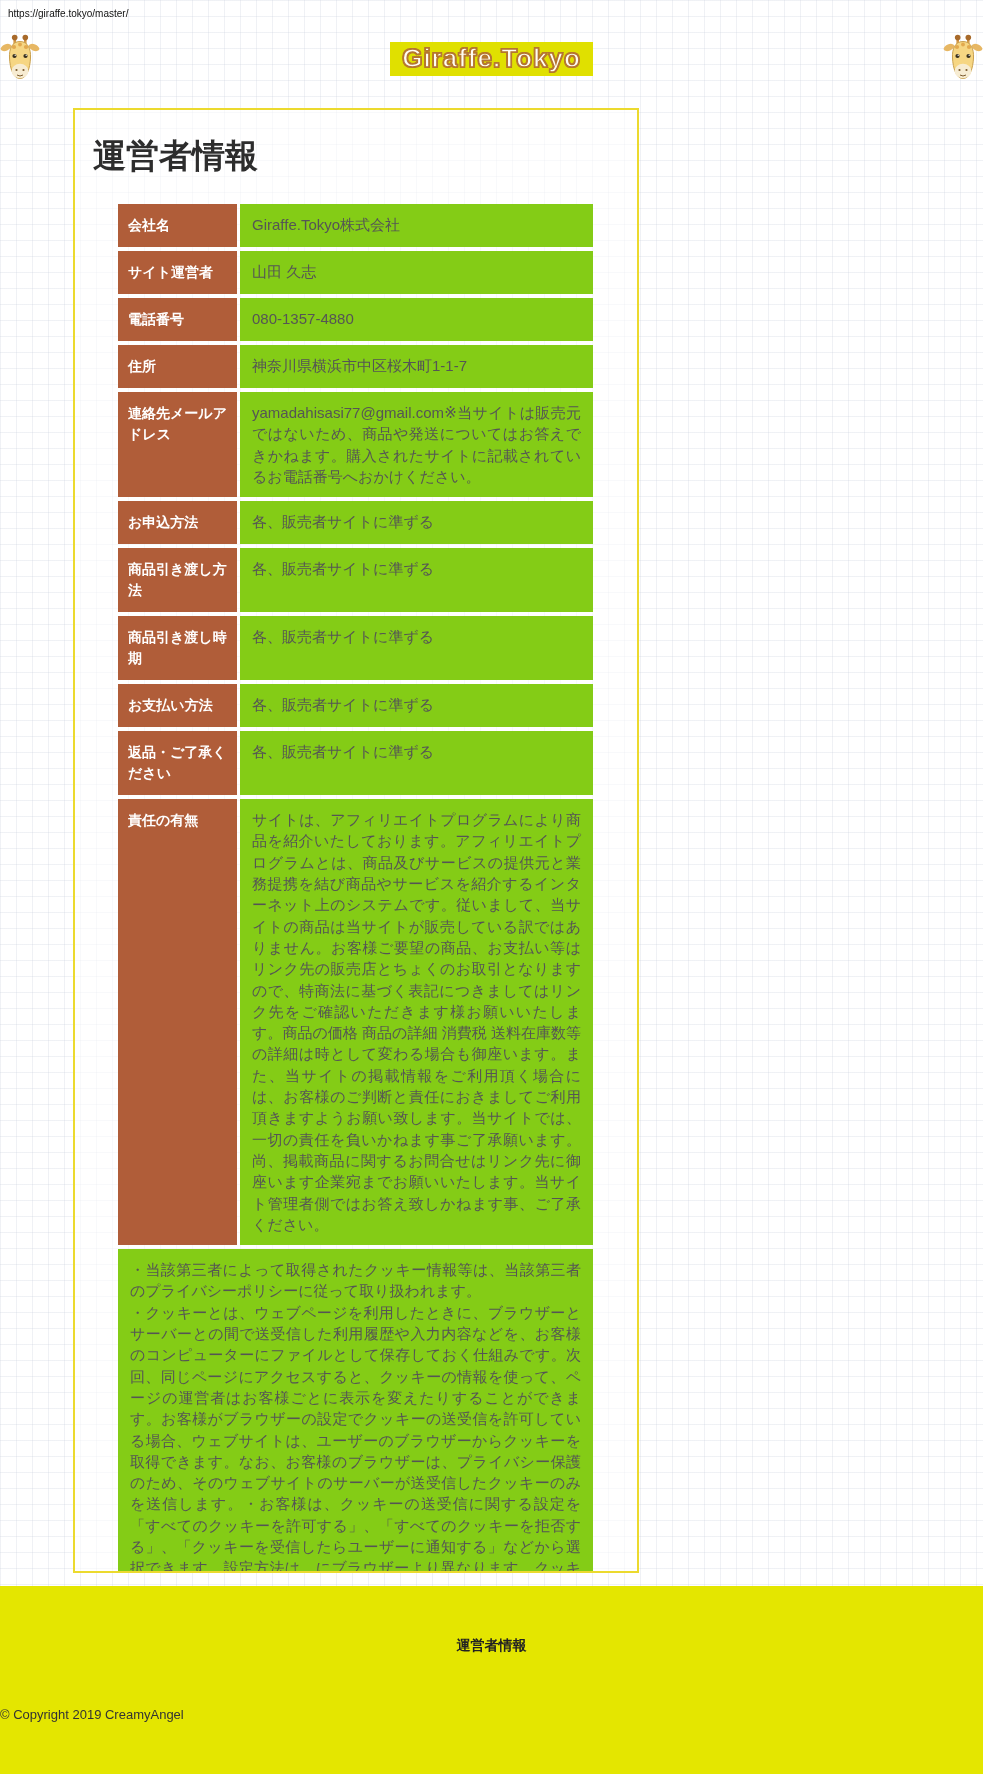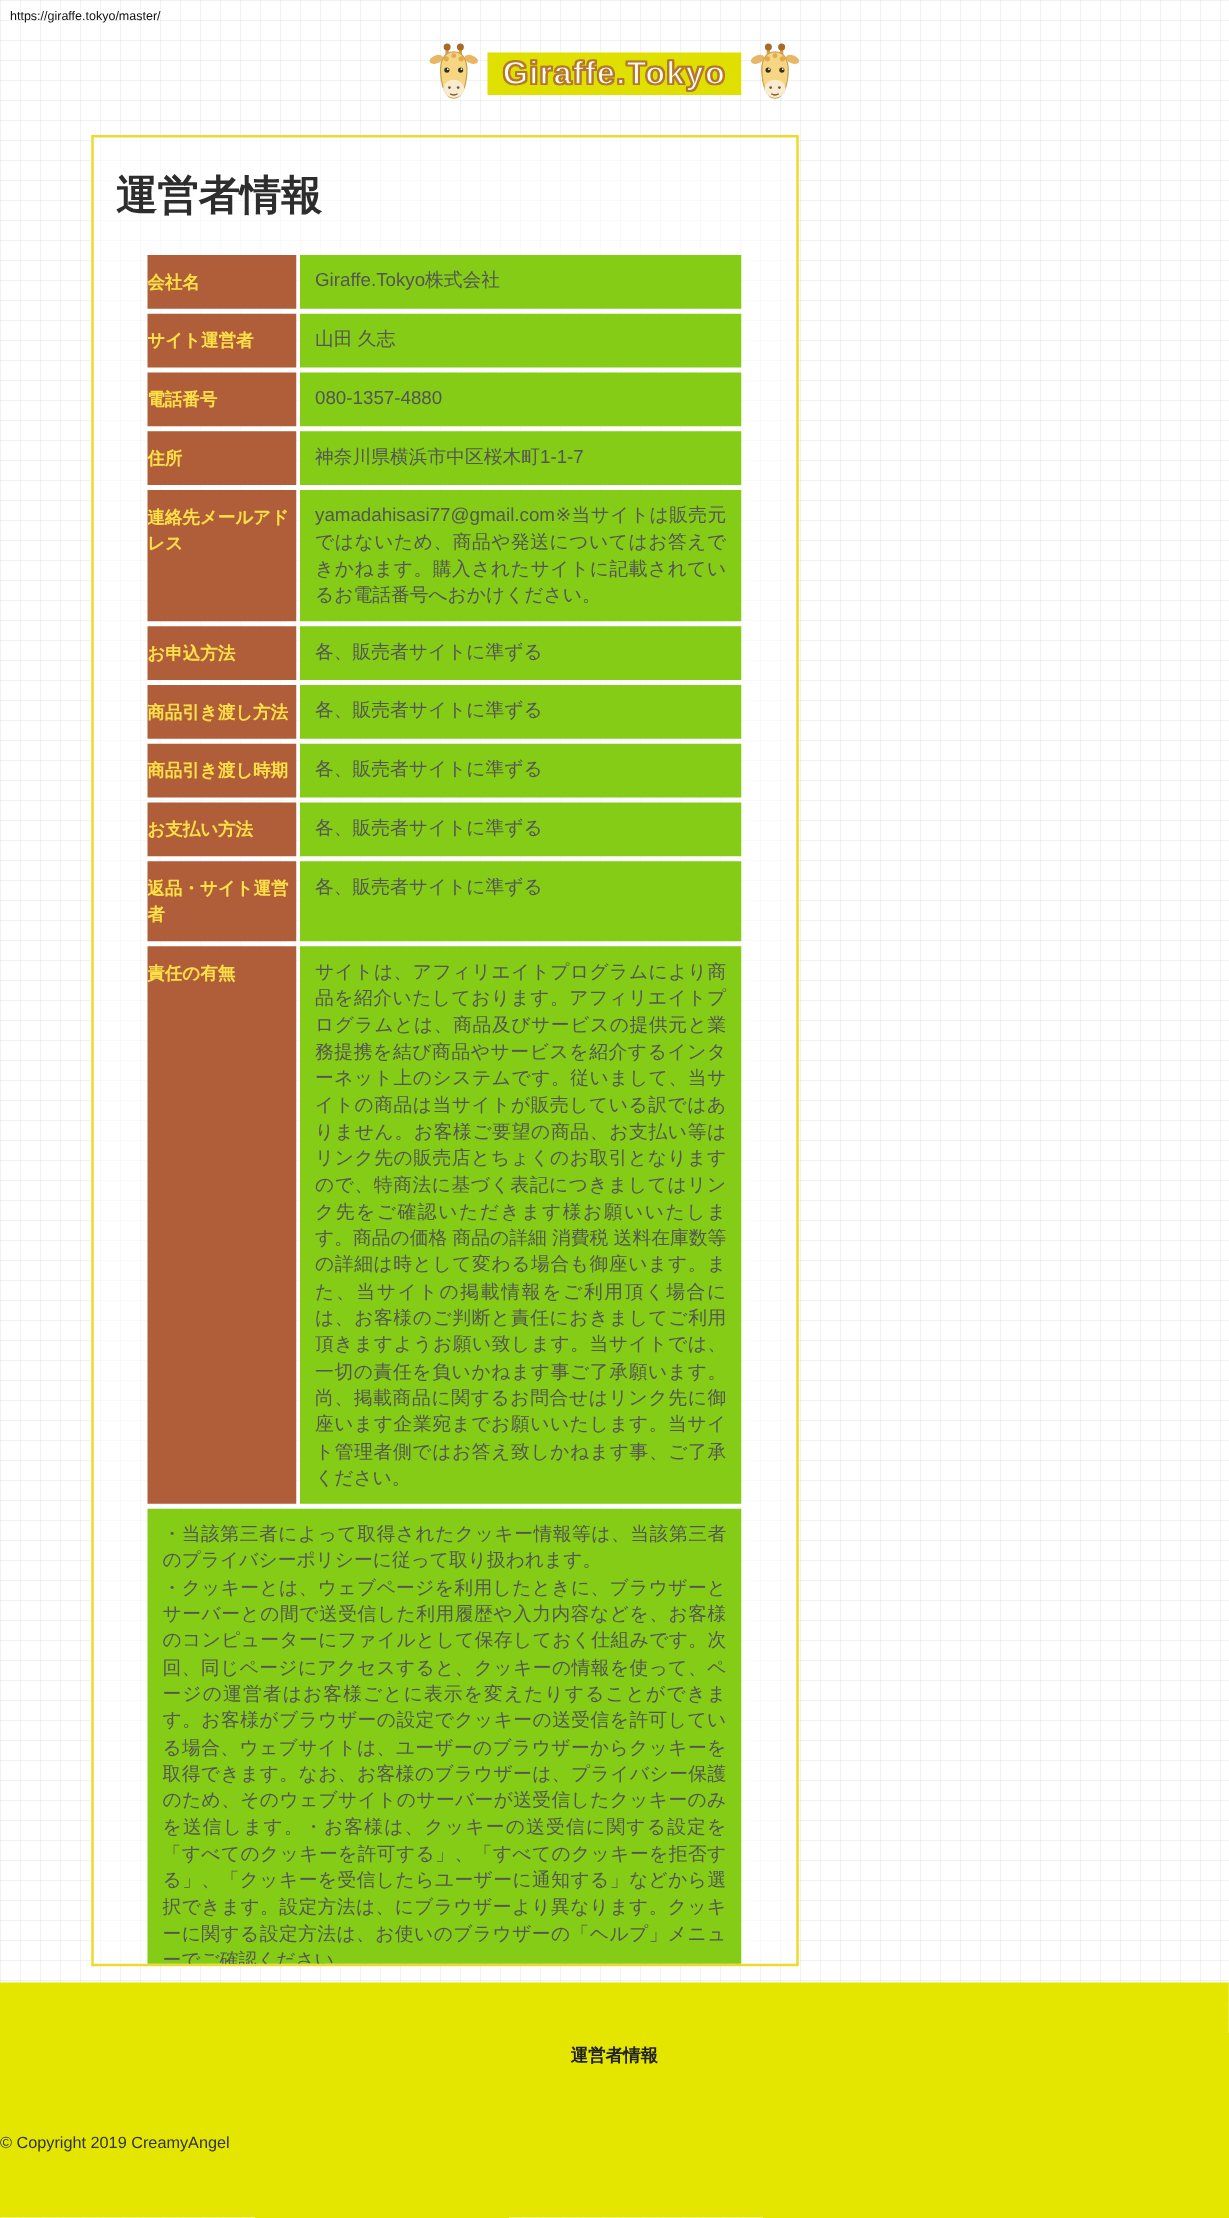--- a/index.html
+++ b/index.html
@@ -29,7 +29,7 @@
     top: 34px; left: 0;
     width: 100%;
     display: flex;
-    justify-content: center;
+    justify-content: space-between;
     align-items: flex-start;
     gap: 7px;
   }

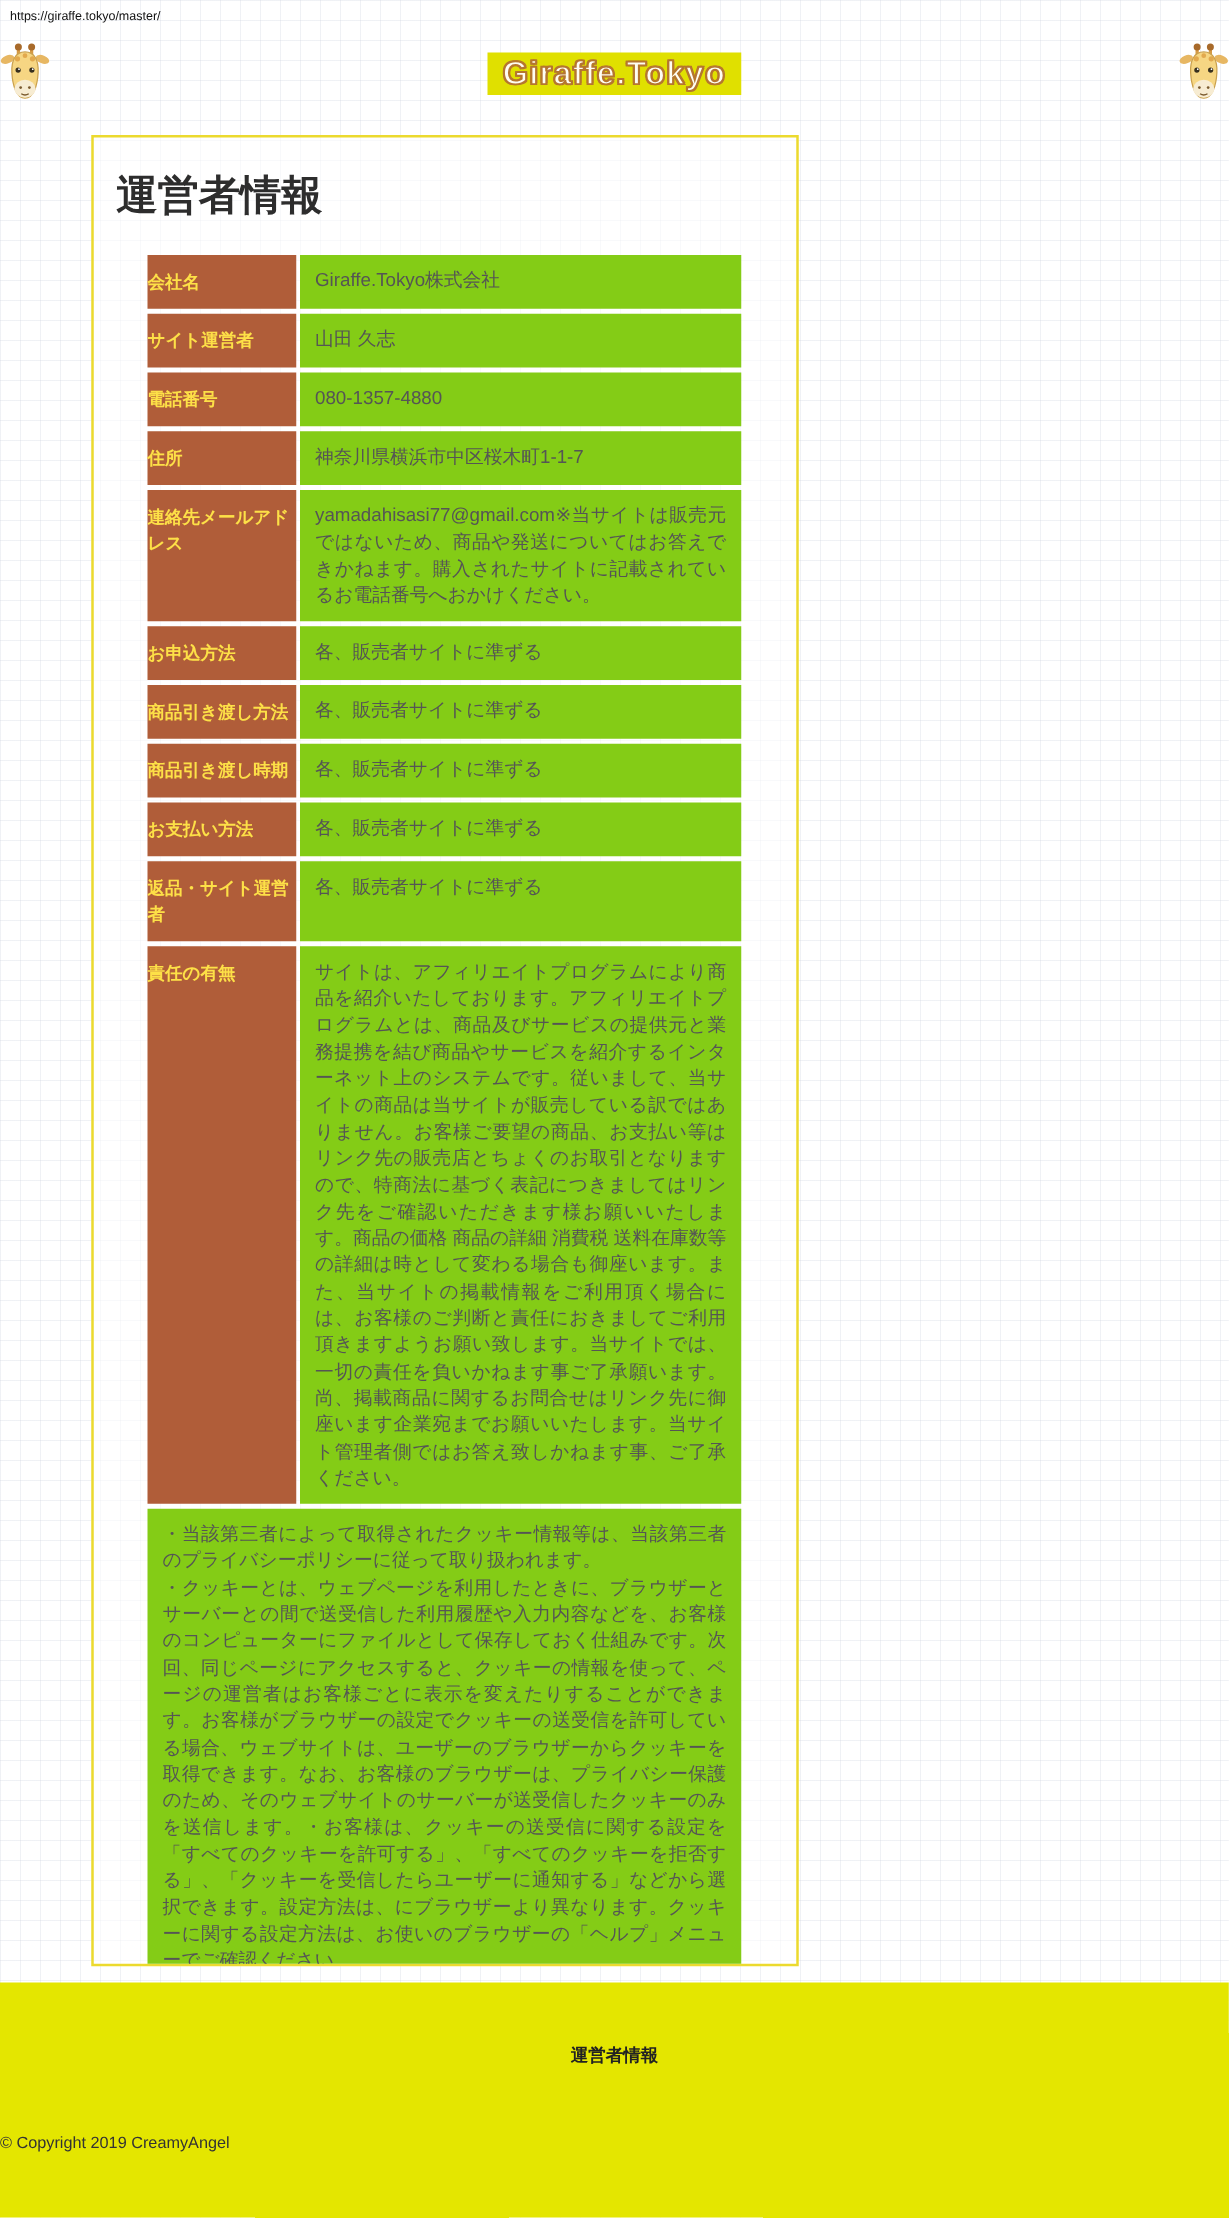--- a/index.html
+++ b/index.html
@@ -78,11 +78,11 @@
     flex: 0 0 119px;
     margin-right: 3px;
     background: #b05d39;
-    color: #fde047;
+    color: #ffffff;
     font-size: 14px;
     font-weight: bold;
     line-height: 1.5;
-    padding: 11px 0;
+    padding: 11px 10px;
   }
   .cell-value {
     flex: 1;

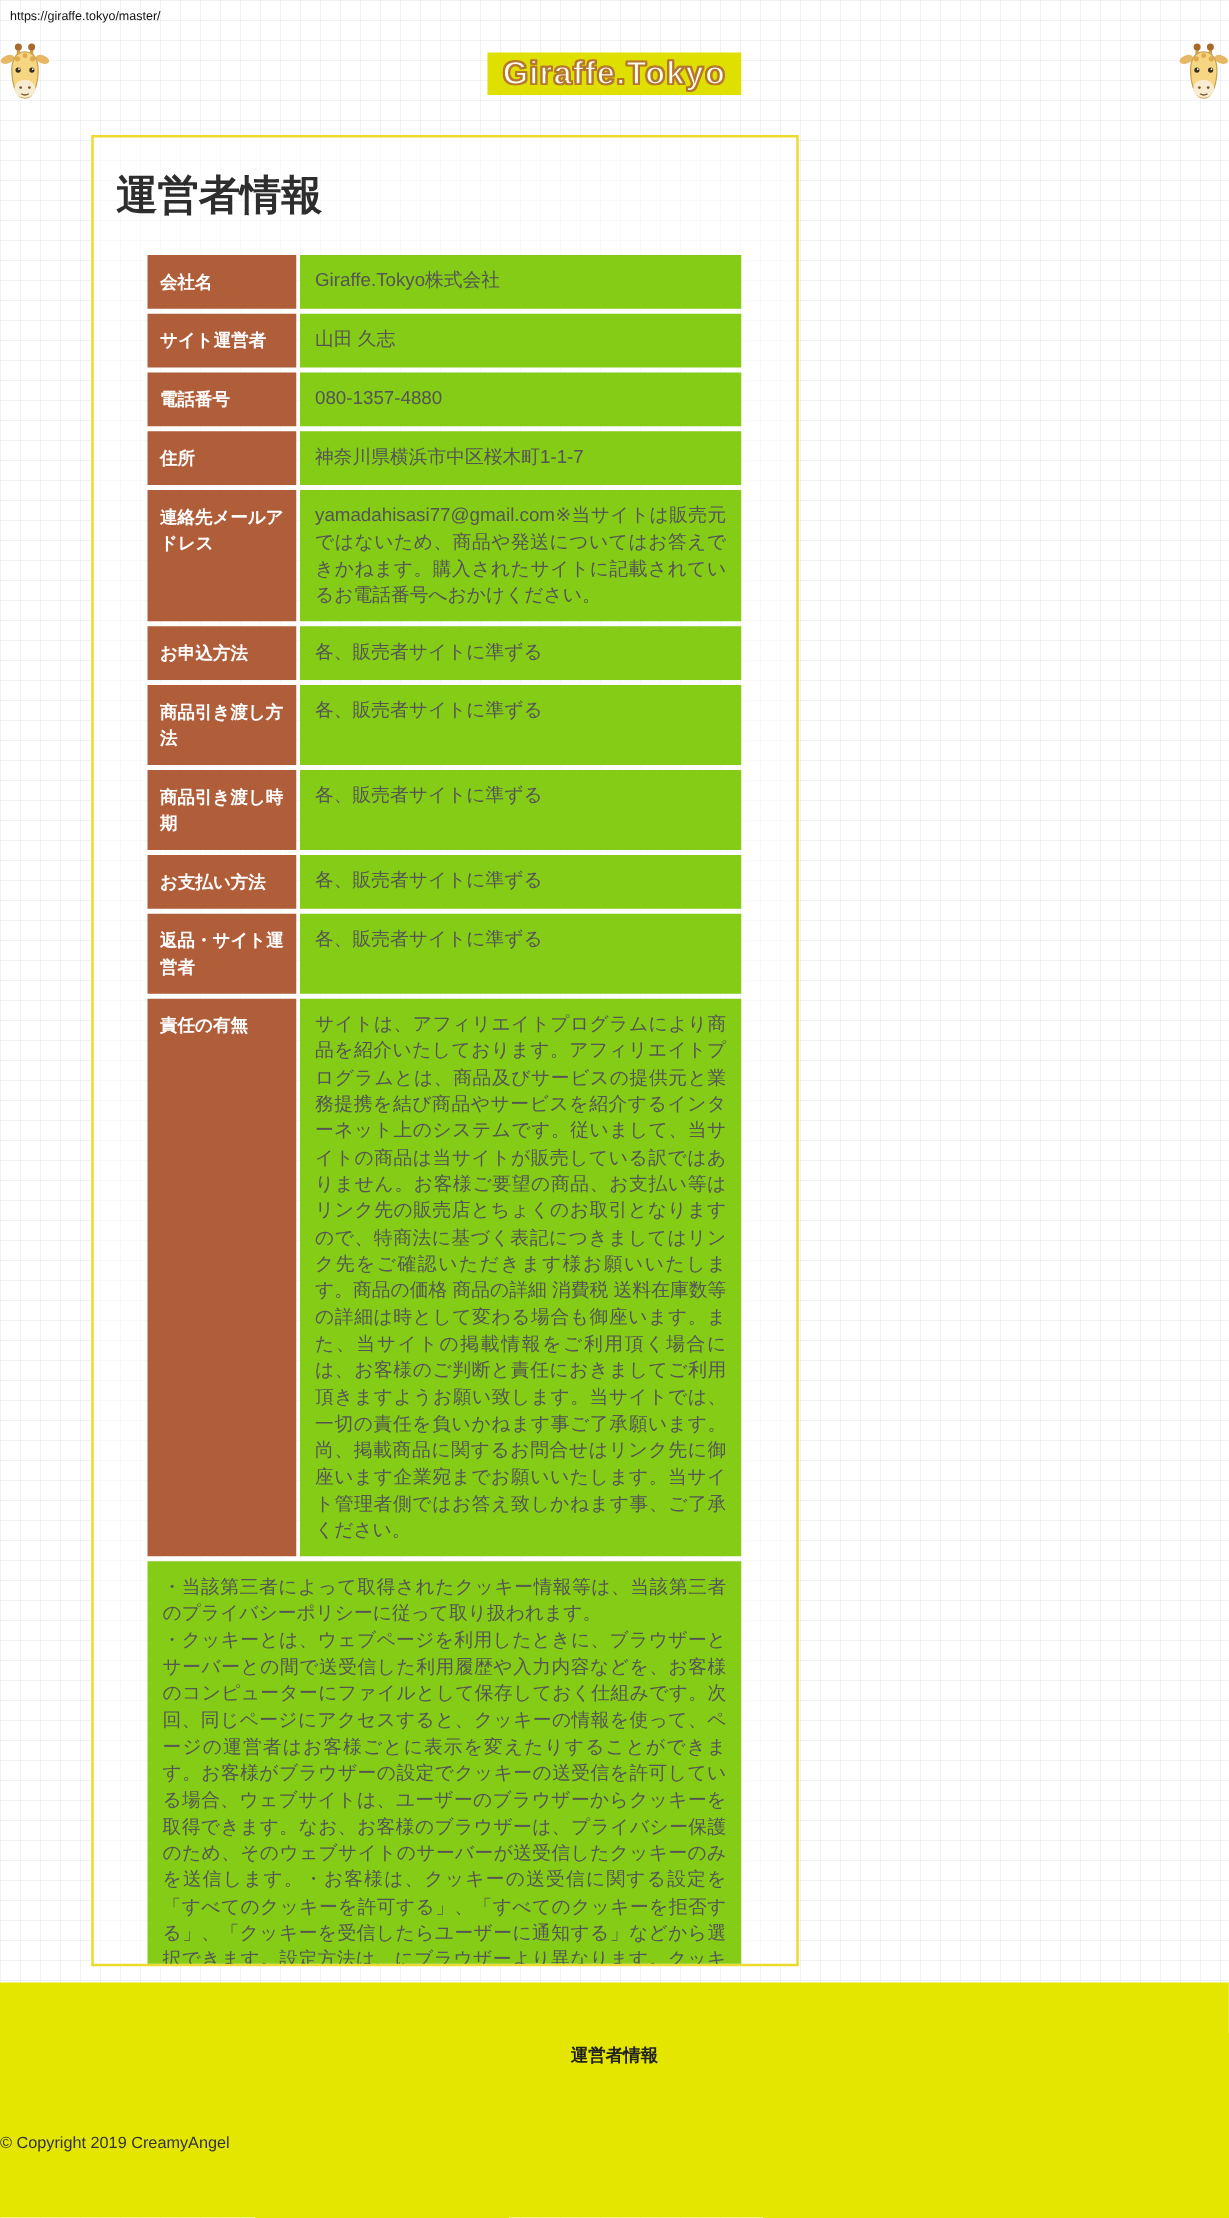--- a/index.html
+++ b/index.html
@@ -211,7 +211,7 @@
       <div class="cell-value">各、販売者サイトに準ずる</div>
     </div>
     <div class="info-row">
-      <div class="cell-label">返品・サイト運営者</div>
+      <div class="cell-label">返品・ご了承ください</div>
       <div class="cell-value">各、販売者サイトに準ずる</div>
     </div>
     <div class="info-row">

